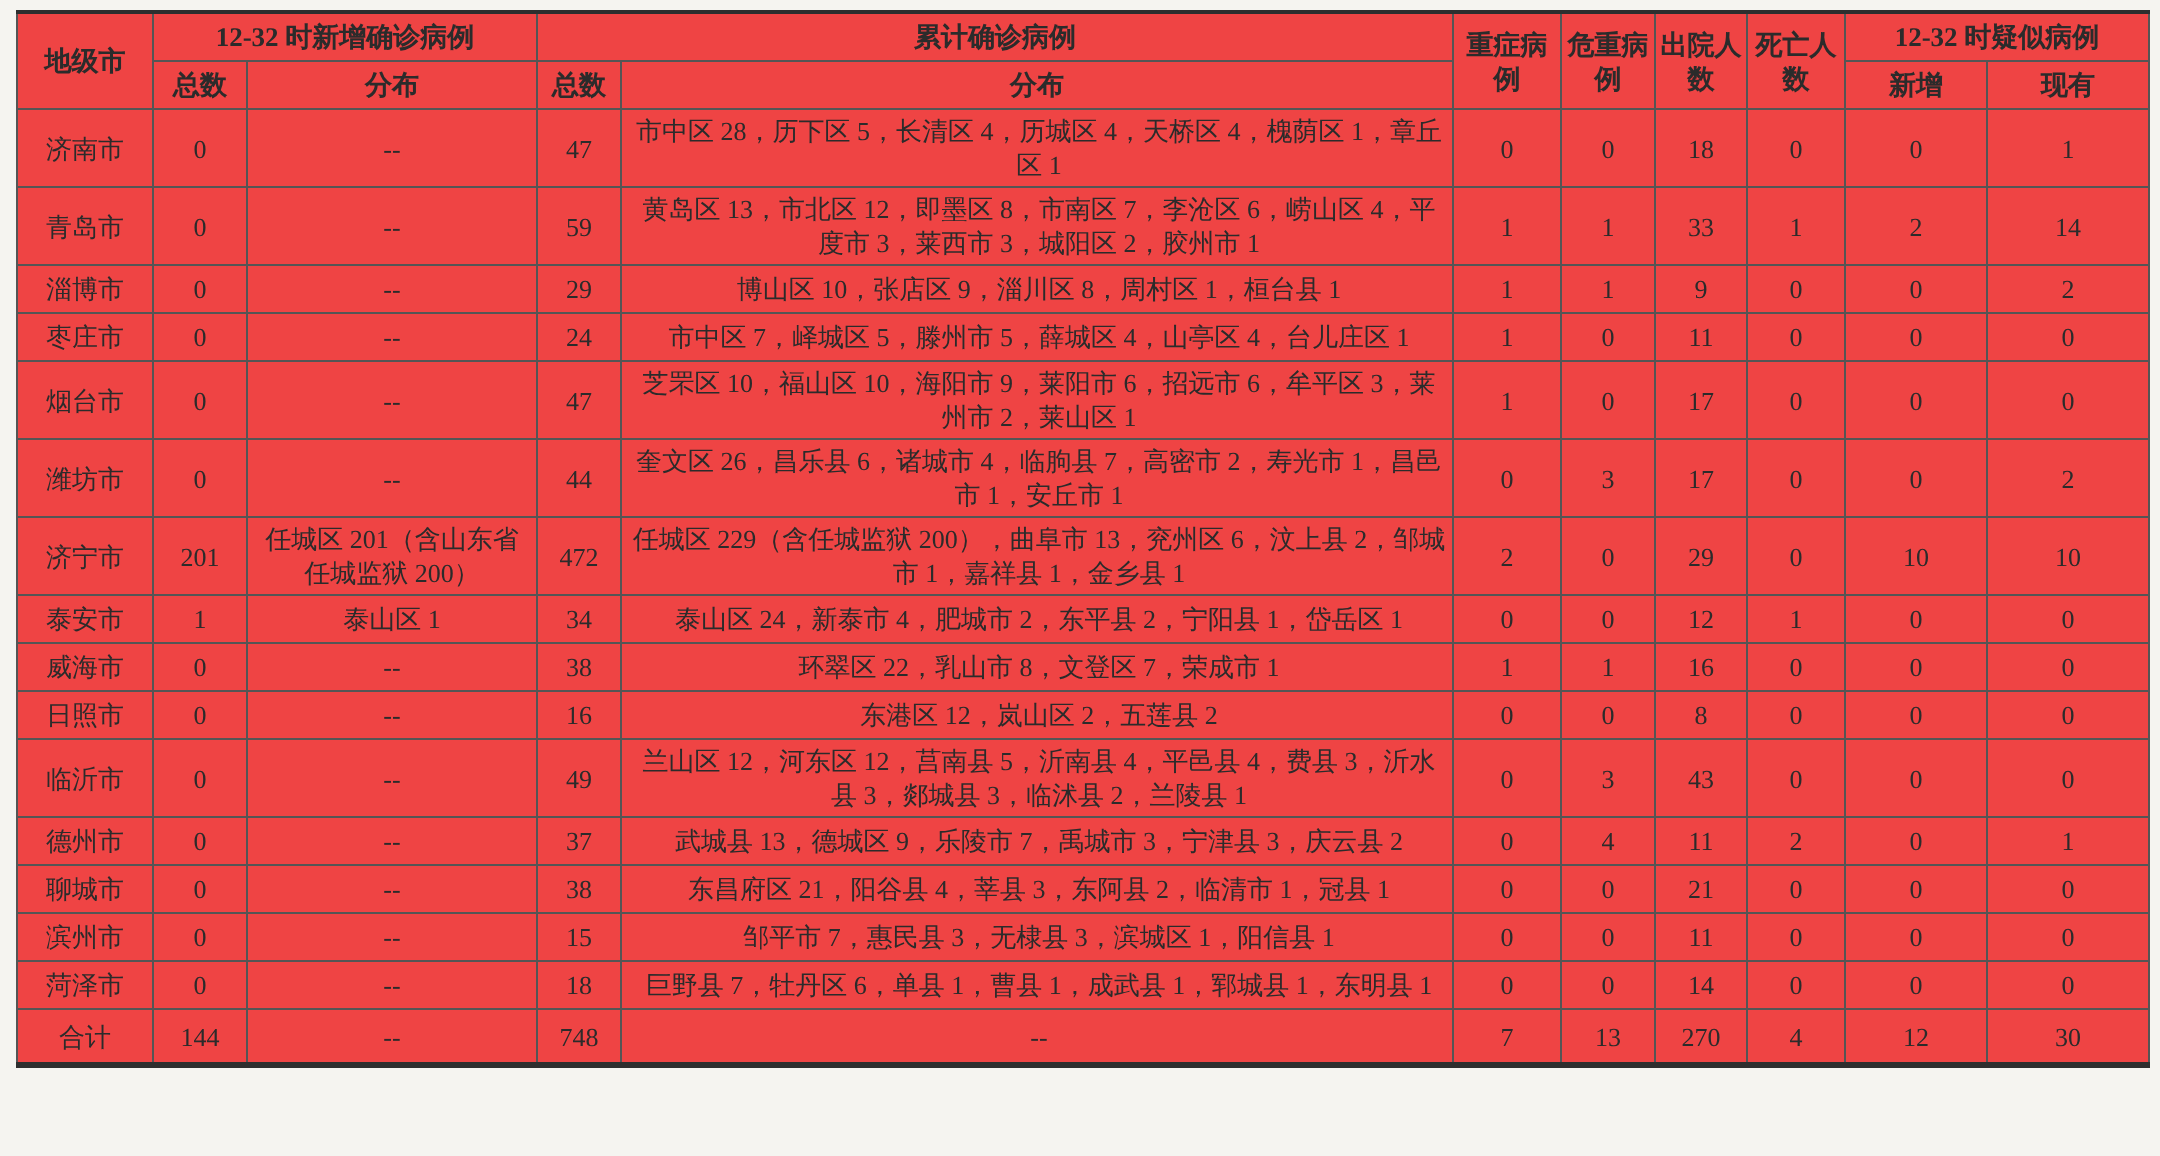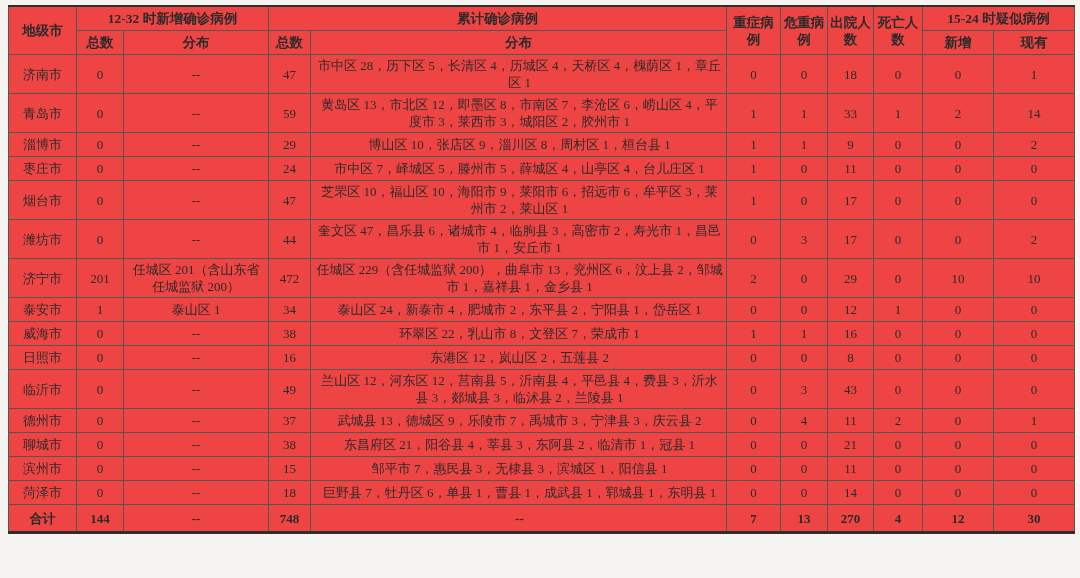--- a/index.html
+++ b/index.html
@@ -73,7 +73,7 @@
         <th rowspan="2">危重病例</th>
         <th rowspan="2">出院人数</th>
         <th rowspan="2">死亡人数</th>
-        <th colspan="2">15-24 时疑似病例</th>
+        <th colspan="2">12-32 时疑似病例</th>
       </tr>
       <tr>
         <th>总数</th>

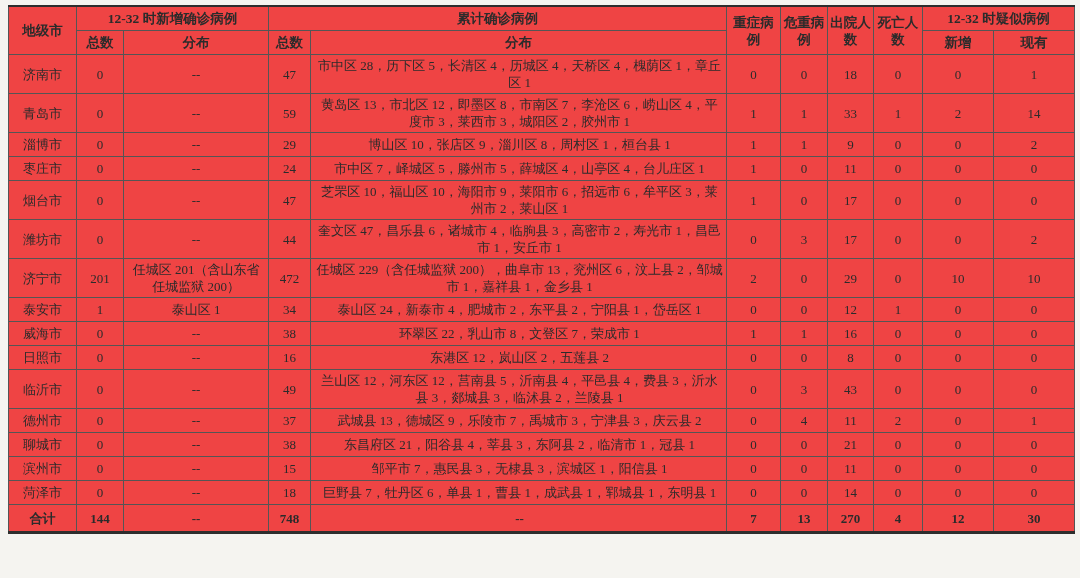--- a/index.html
+++ b/index.html
@@ -155,7 +155,7 @@
     <td class="c">0</td>
     <td class="nd">--</td>
     <td class="c">44</td>
-    <td class="dist">奎文区 47，昌乐县 6，诸城市 4，临朐县 3，高密市 2，寿光市 1，昌邑市 1，安丘市 1</td>
+    <td class="dist">奎文区 26，昌乐县 6，诸城市 4，临朐县 7，高密市 2，寿光市 1，昌邑市 1，安丘市 1</td>
     <td class="c">0</td>
     <td class="c">3</td>
     <td class="c">17</td>

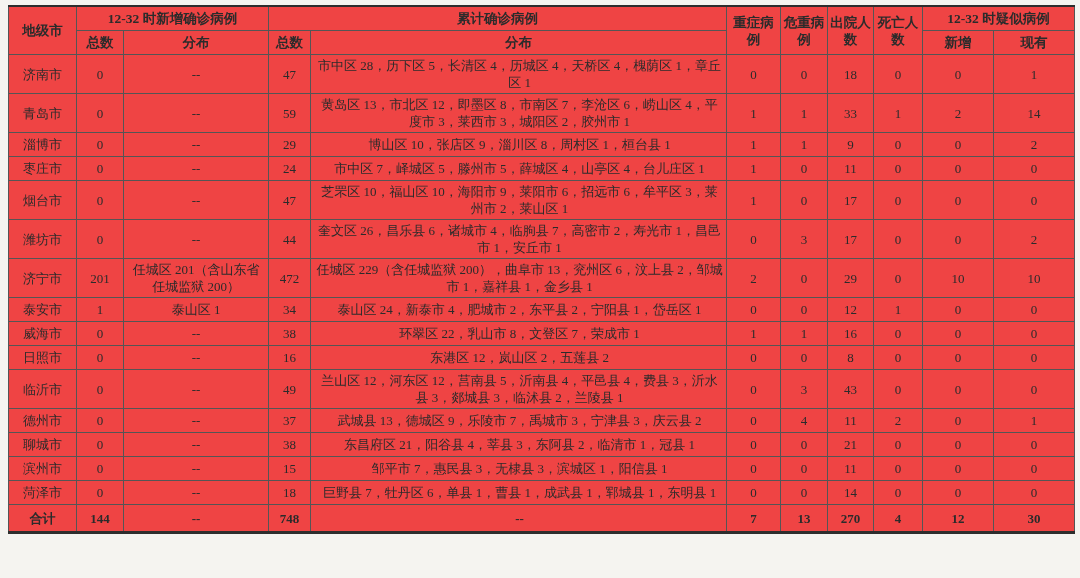--- a/index.html
+++ b/index.html
@@ -41,7 +41,7 @@
     padding-right:3px;
   }
   td.nd{ text-align:center; padding-left:3px; padding-right:3px; }
-  tr.total-row td{ font-weight:bold; }
+  tr.total-row td{ font-weight:normal; }
   tr.total-row td.dist{ text-align:center; }
   tr.total-row td{ height:22px; }
   tbody td{ height:19px; }

